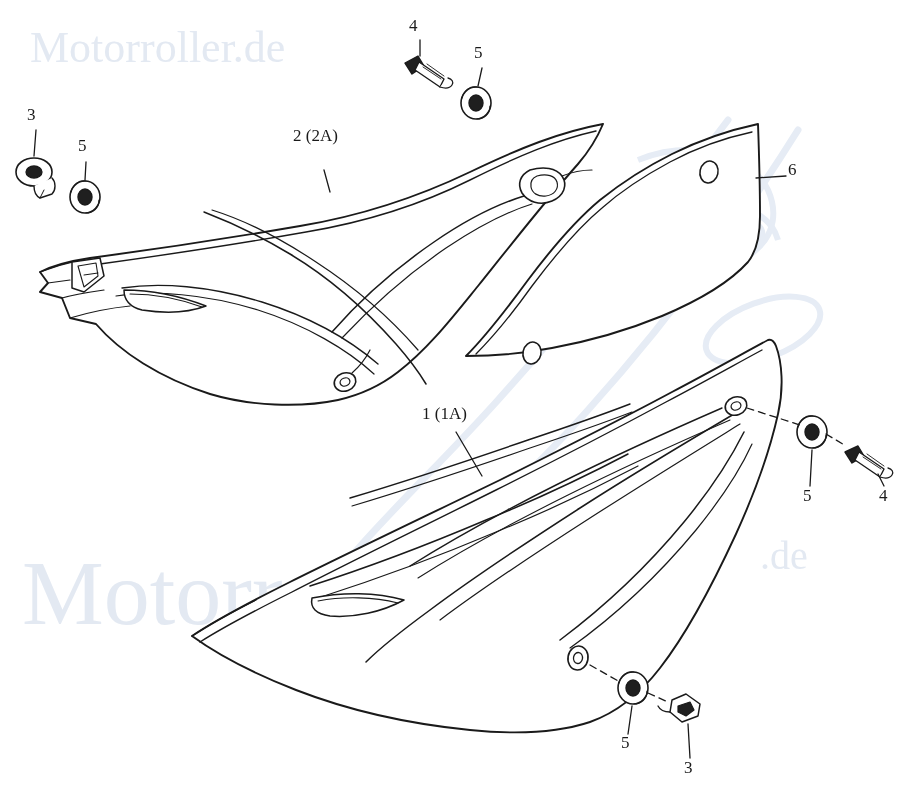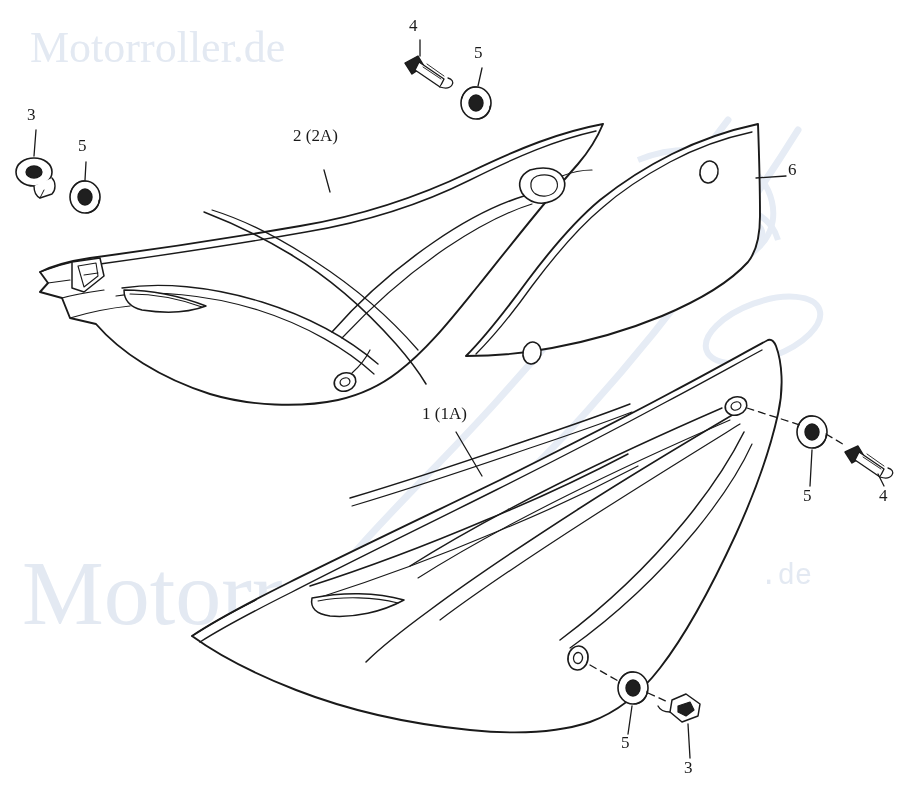--- a/index.html
+++ b/index.html
@@ -47,9 +47,8 @@
   }
   .wm-de {
     left: 760px;
-    top: 560px;
-    font-size: 29px;
-    font-family: Liberation Mono, monospace;
+    top: 532px;
+    font-size: 40px;
   }
   .label {
     position: absolute;

